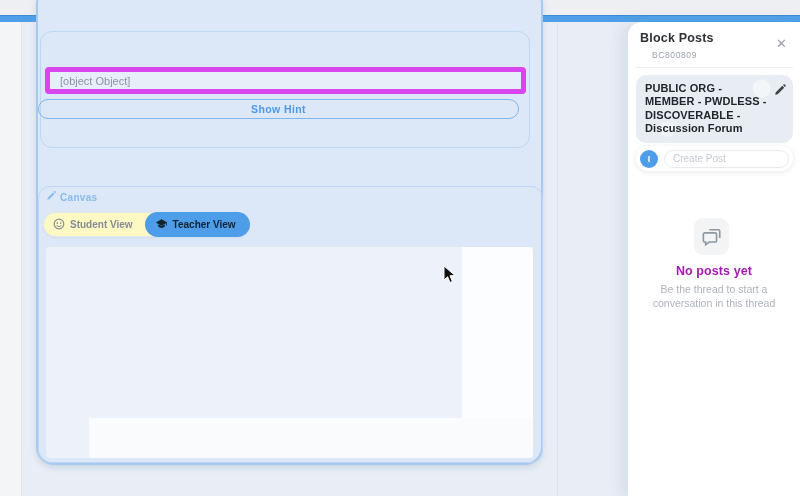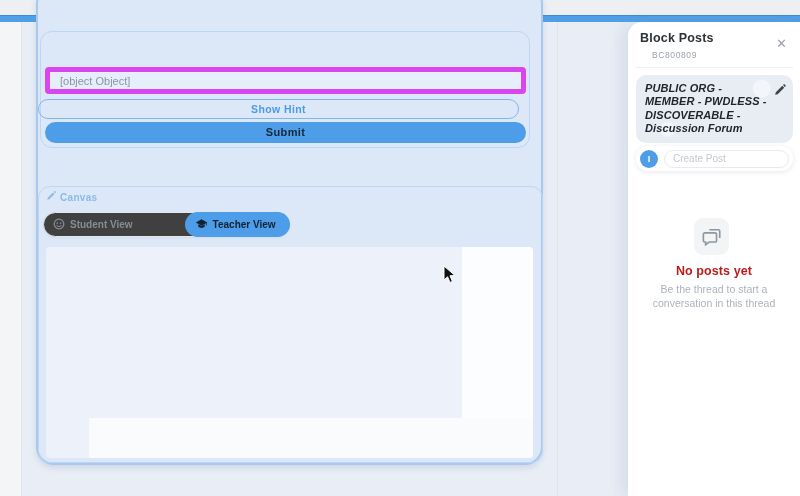--- a/index.html
+++ b/index.html
@@ -63,7 +63,7 @@
     background:#e8edf4; border-radius:10px; padding:7px 20px 7px 9px;
     background-image:radial-gradient(circle at 80% 20%, rgba(255,255,255,.5) 0 6%, transparent 7%),
                      radial-gradient(circle at 20% 80%, rgba(255,255,255,.4) 0 5%, transparent 6%); }
-  .forum-title { font-size:11px; line-height:13.4px; font-weight:bold; color:#21262d; letter-spacing:.1px;font-style:italic; }
+  .forum-title { font-size:11px; line-height:13.4px; font-weight:bold; color:#21262d; letter-spacing:.1px; }
   .forum-edit { position:absolute; right:7px; top:7px; width:12px; height:12px; }
 
   .create-row { position:absolute; left:636px; top:146px; width:157px; height:25px; background:#ffffff;

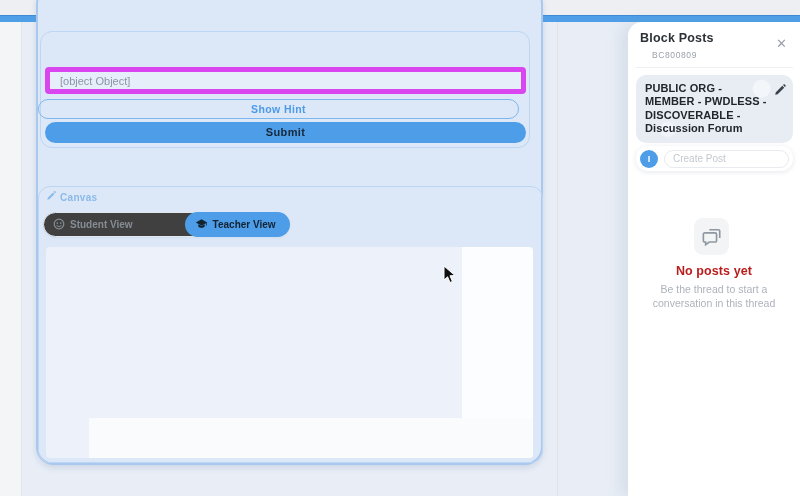--- a/index.html
+++ b/index.html
@@ -102,7 +102,6 @@
   <div class="question-card"></div>
   <input class="q-input" type="text" placeholder="[object Object]" style="">
   <button class="hint-btn">Show Hint</button>
-  <button class="submit-btn">Submit</button>
 
   <div class="canvas-card"></div>
   <div class="canvas-label">

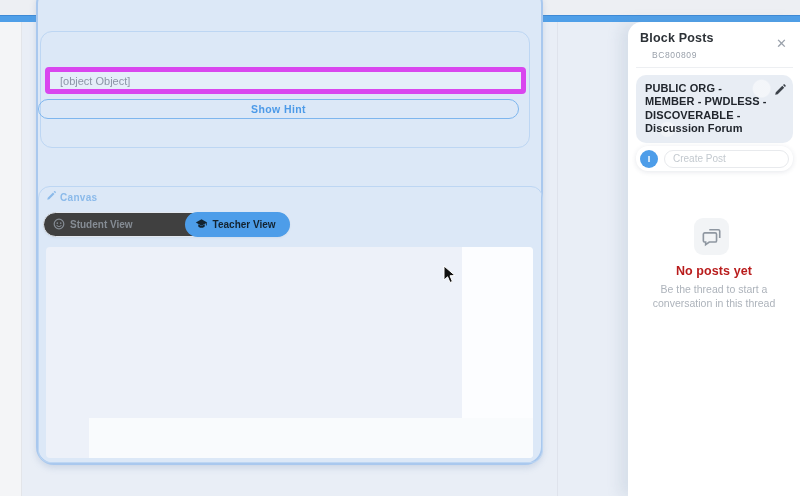--- a/index.html
+++ b/index.html
@@ -41,7 +41,7 @@
   .canvas-label { position:absolute; left:46px; top:191px; display:flex; align-items:center; gap:4px;
     font-size:10px; font-weight:600; color:#8bbaea; letter-spacing:.3px; }
   .toggle { position:absolute; left:43px; top:212px; height:25px; display:inline-flex; align-items:center;
-    background:#404040; border:1px solid #e3e8ef; border-radius:13px; box-shadow:0 1px 2px rgba(80,100,130,.08);gap:40px; }
+    background:#fef9c3; border:1px solid #e3e8ef; border-radius:13px; box-shadow:0 1px 2px rgba(80,100,130,.08); }
   .seg { display:inline-flex; align-items:center; gap:5px; height:25px; font-size:10px; font-weight:bold; cursor:pointer; }
   .seg-student { padding:0 12px 0 9px; color:#858c94; }
   .seg-teacher { margin:-1px -1px -1px 0; padding:0 14px 0 10px; background:#4d9de9; border-radius:13px; color:#132330; }

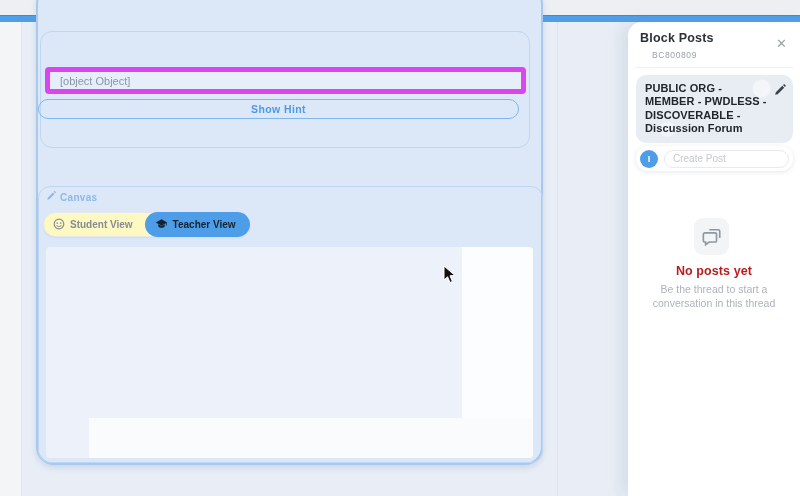--- a/index.html
+++ b/index.html
@@ -77,7 +77,7 @@
   .empty-box { position:absolute; left:694px; top:218px; width:35px; height:37px; border-radius:9px;
     background:#f2f4f6; display:flex; align-items:center; justify-content:center; }
   .empty-title { position:absolute; left:628px; top:264px; width:172px; text-align:center;
-    font-size:12.5px; font-weight:bold; color:#b91c1c; letter-spacing:.1px; }
+    font-size:12.5px; font-weight:bold; color:#a21caf; letter-spacing:.1px; }
   .empty-sub { position:absolute; left:642px; top:282px; width:144px; text-align:center;
     font-size:10.5px; line-height:14px; color:#adb3bb; }
 </style>

